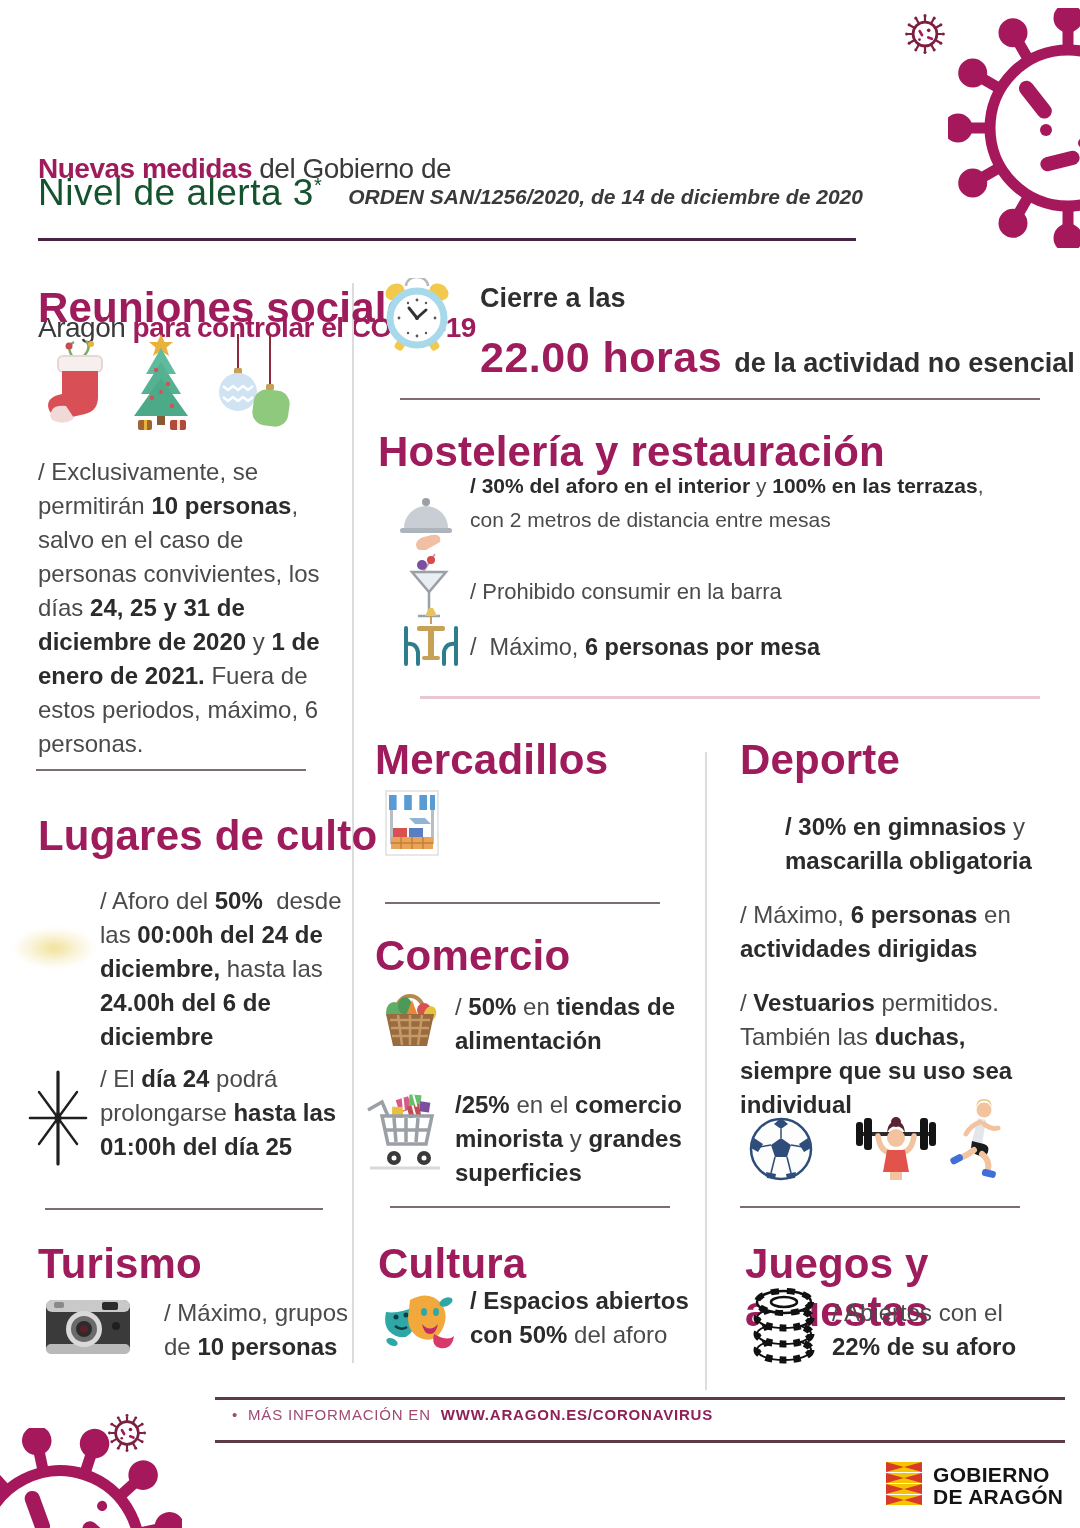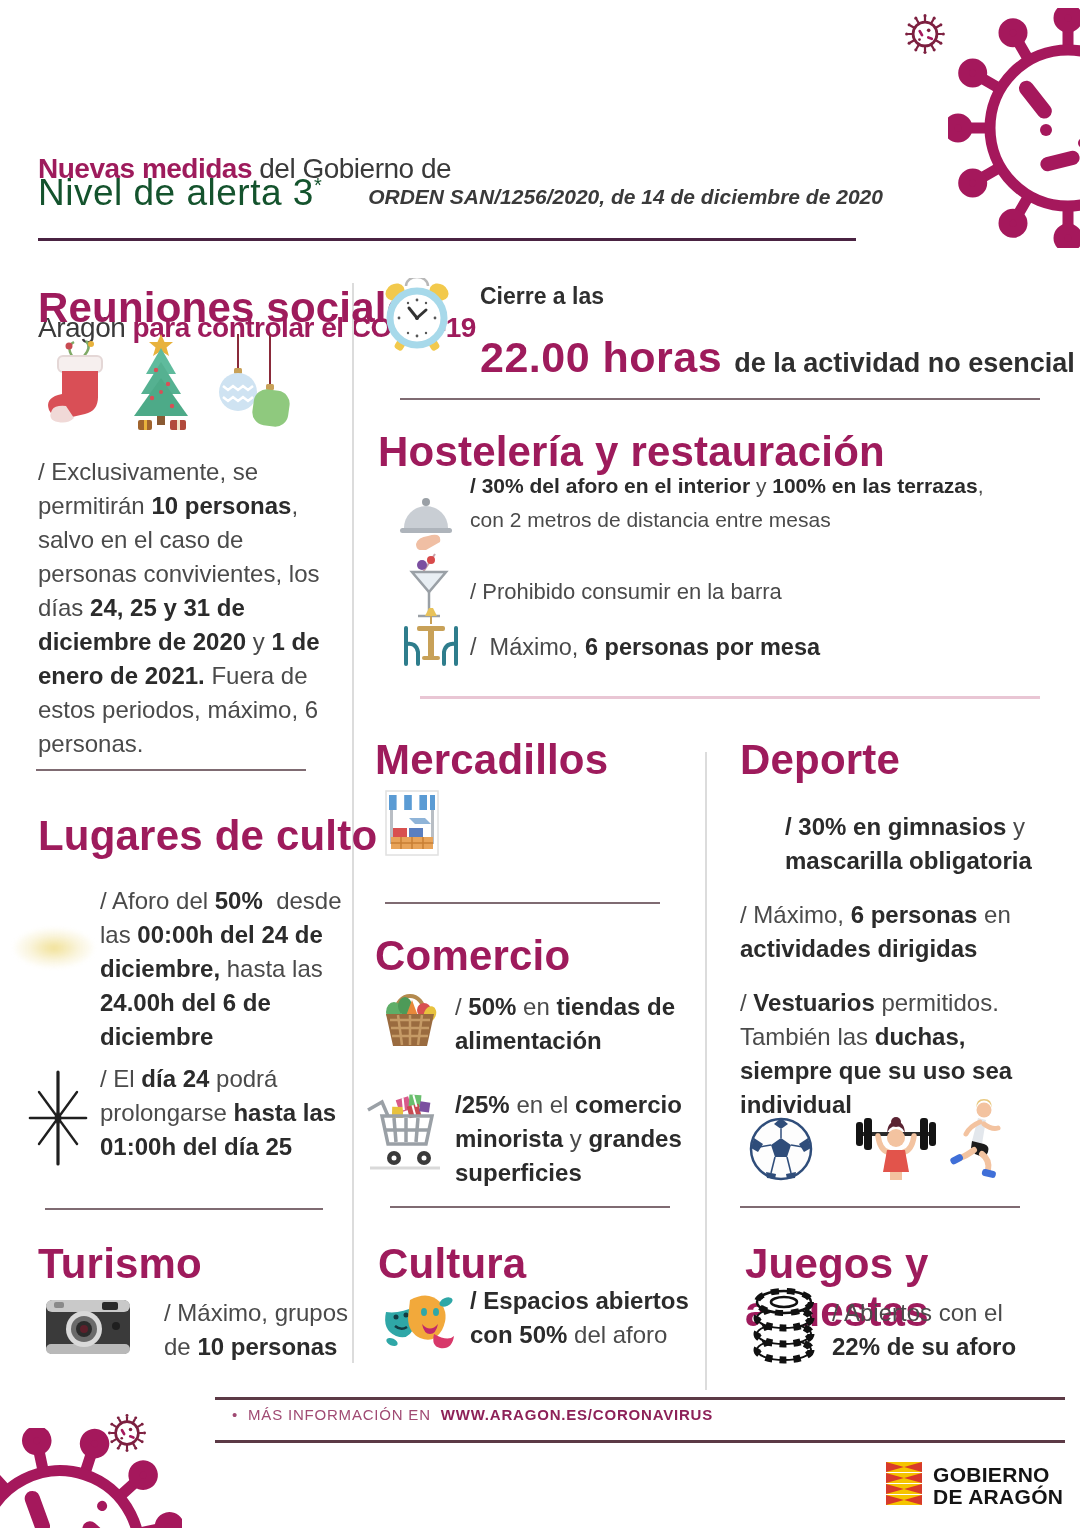--- a/index.html
+++ b/index.html
@@ -140,7 +140,7 @@
 
   <div class="abs" style="left:38px;top:172px;display:flex;align-items:flex-end;gap:26px;">
     <div class="alert"><span>Nivel de alerta 3</span><sup>*</sup></div>
-    <div class="order" style="padding-bottom:5px;margin-left:20px;">ORDEN SAN/1256/2020, de 14 de diciembre de 2020</div>
+    <div class="order" style="padding-bottom:5px;">ORDEN SAN/1256/2020, de 14 de diciembre de 2020</div>
   </div>
 
   <div class="abs rule-dark" style="left:38px;top:238px;width:818px;"></div>

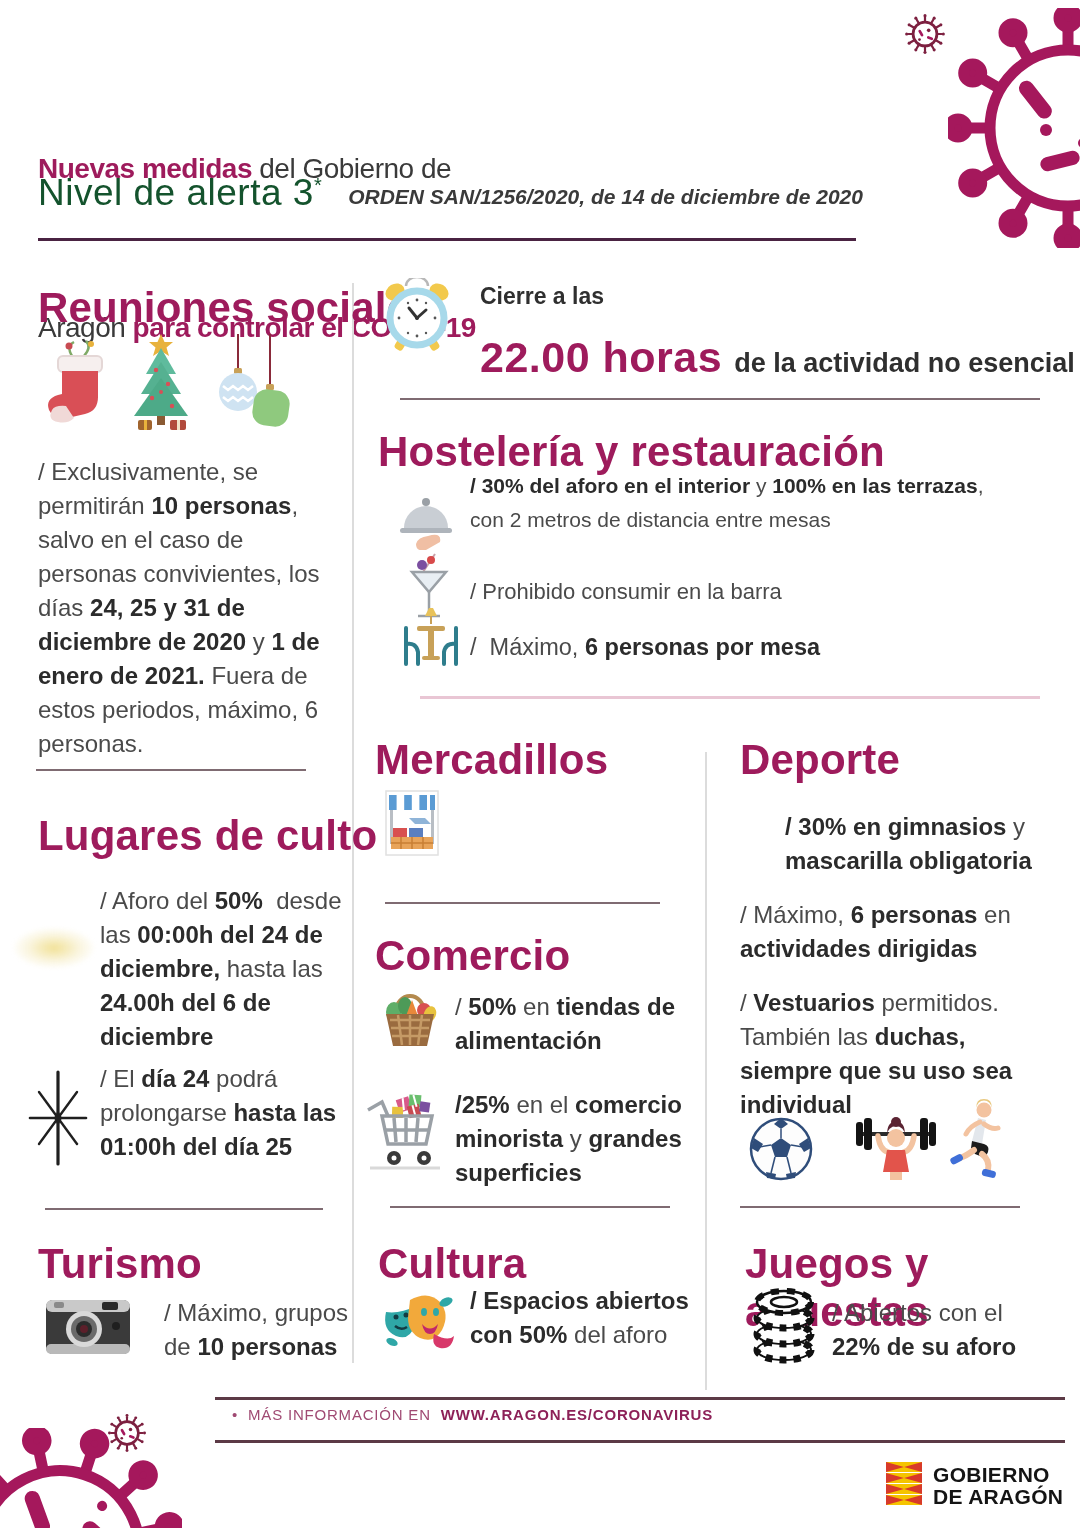--- a/index.html
+++ b/index.html
@@ -22,7 +22,7 @@
   .rule-dark{background:#4a2342;height:3px;}
   .rule-pink{background:#e9c6d4;height:3px;}
   .vrule{width:2px;background:#dcdcdc;}
-  .closure-l1{font-size:23px;font-weight:700;color:#2f2f2f;}
+  .closure-l1{font-size:27px;font-weight:700;color:#2f2f2f;}
   .closure-row{display:flex;align-items:baseline;margin-top:23px;}
   .closure-time{font-size:43px;font-weight:800;color:#9e1b5c;letter-spacing:0.5px;}
   .closure-suffix{font-size:27px;font-weight:700;color:#2f2f2f;margin-left:12px;}

